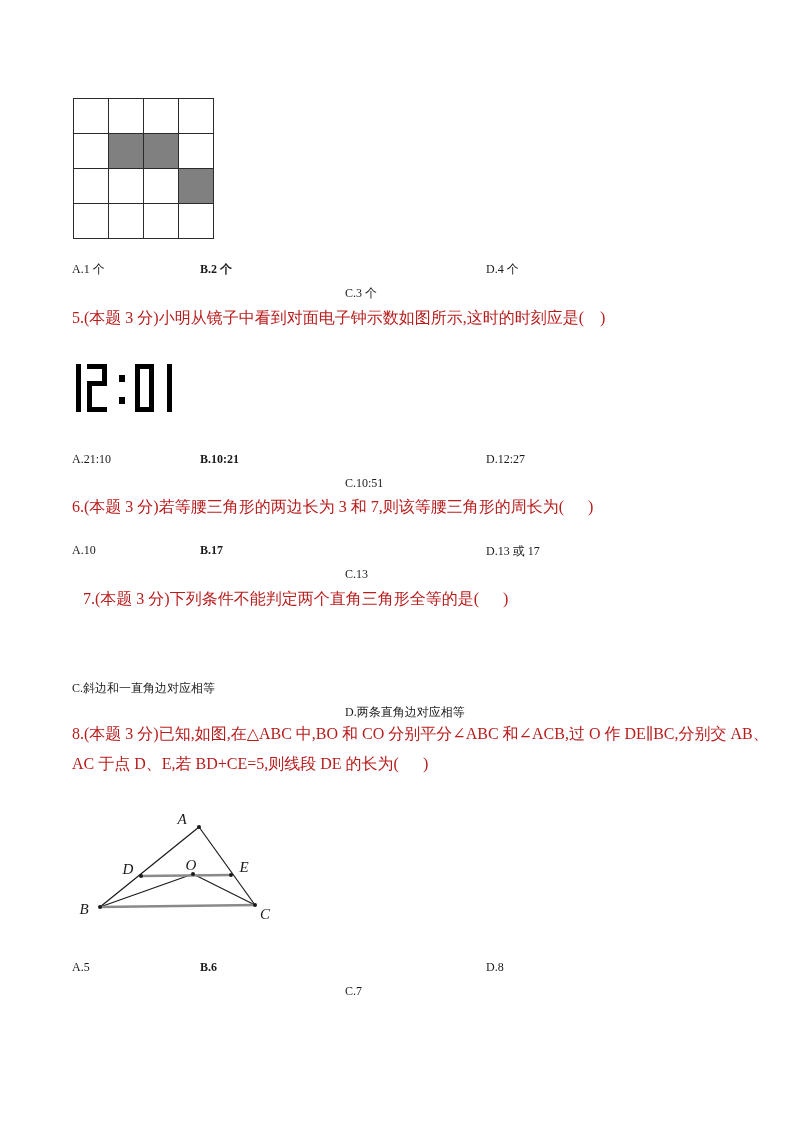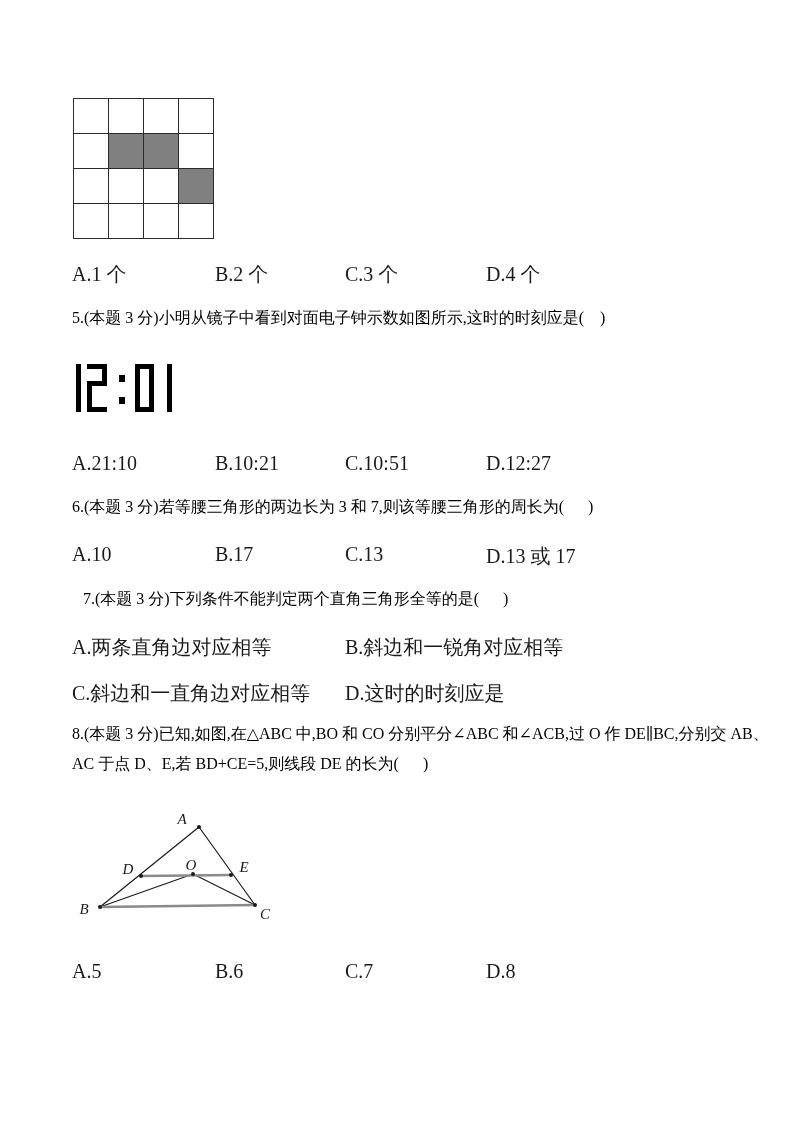--- a/index.html
+++ b/index.html
@@ -20,7 +20,7 @@
     color:#000000;
   }
   .opt-row{position:absolute;left:0;top:0;width:100%;height:20px;}
-  .opt{position:absolute;font-size:20px;white-space:pre;}
+  .opt{position:absolute;font-size:12px;white-space:pre;}
   .opt.c1{left:72px;}
   .opt.c2{left:215px;}
   .opt.c3{left:345px;}

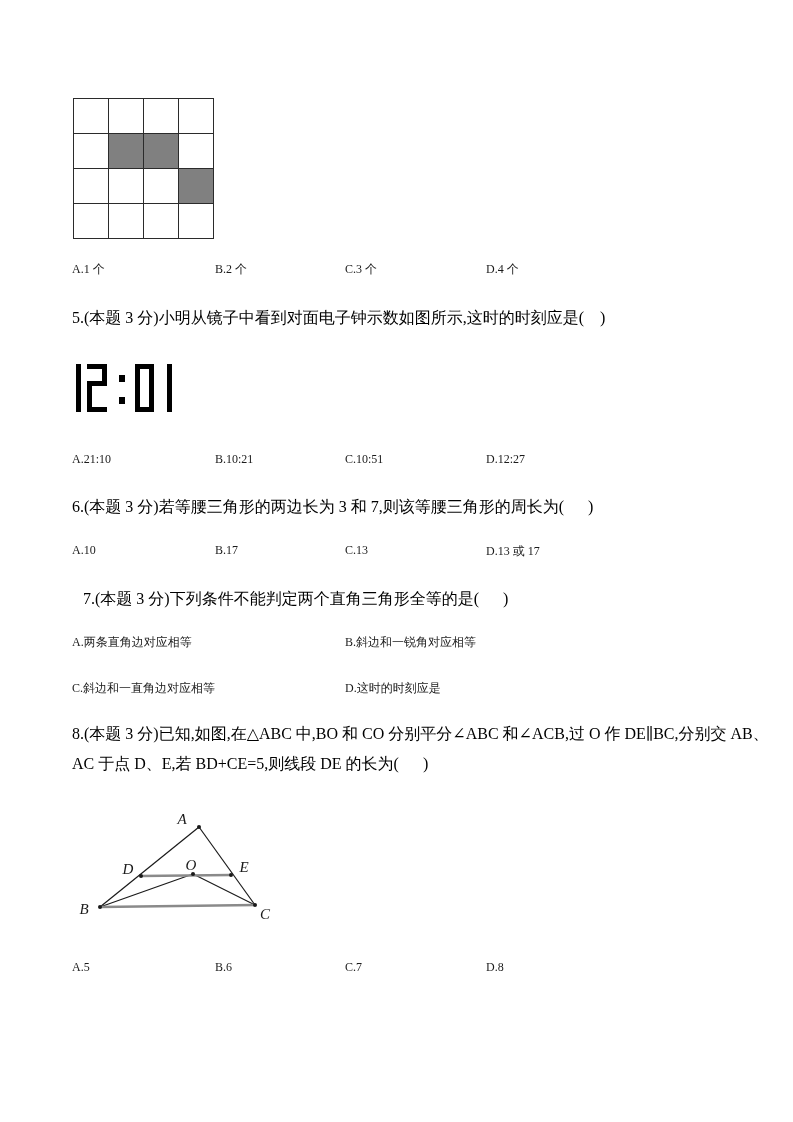--- a/index.html
+++ b/index.html
@@ -22,7 +22,7 @@
   .opt-row{position:absolute;left:0;top:0;width:100%;height:20px;}
   .opt{position:absolute;font-size:12px;white-space:pre;}
   .opt.c1{left:72px;}
-  .opt.c2{left:215px;}
+  .opt.c2{left:200px;font-weight:bold;}
   .opt.c3{left:345px;}
   .opt.c4{left:486px;}
   .grid-fig{

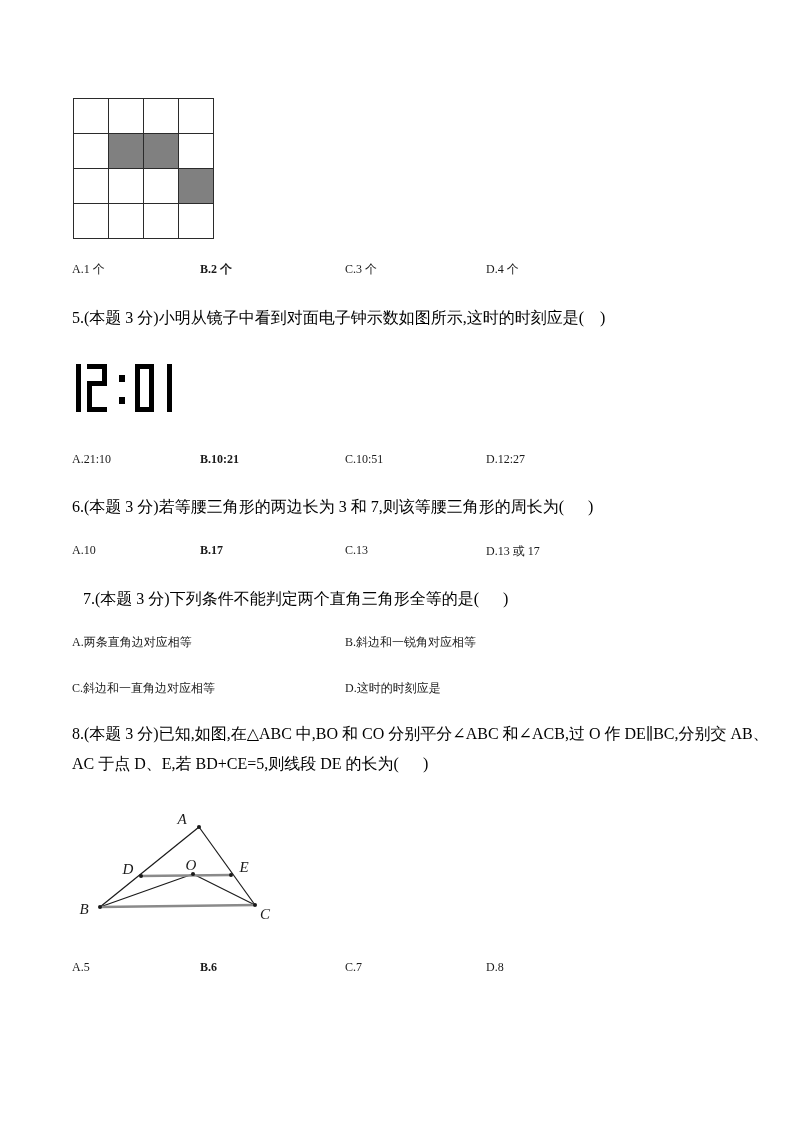--- a/index.html
+++ b/index.html
@@ -23,7 +23,7 @@
   .opt{position:absolute;font-size:12px;white-space:pre;}
   .opt.c1{left:72px;}
   .opt.c2{left:200px;font-weight:bold;}
-  .opt.c3{left:345px;}
+  .opt.c3{left:345px;margin-top:24px;}
   .opt.c4{left:486px;}
   .grid-fig{
     position:absolute;left:73px;top:98px;

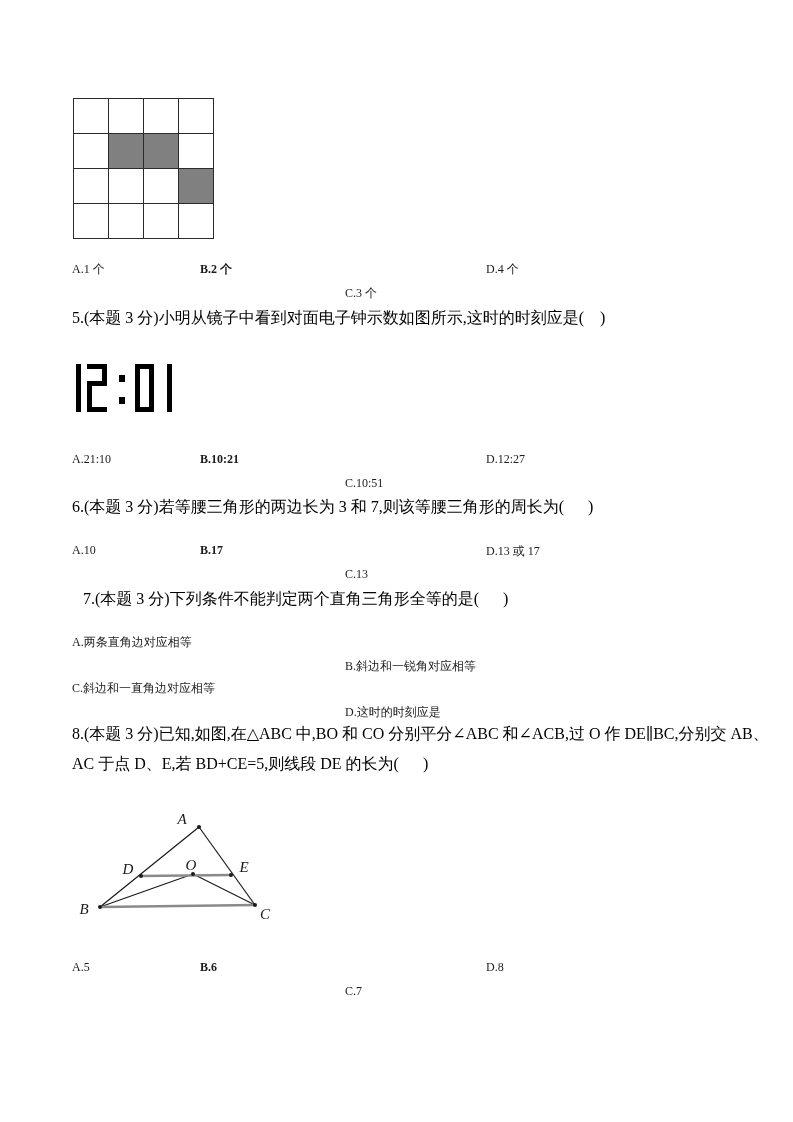--- a/index.html
+++ b/index.html
@@ -17,7 +17,7 @@
     font-size:16px;
     line-height:20px;
     white-space:pre;
-    color:#000000;
+    color:#b91c1c;
   }
   .opt-row{position:absolute;left:0;top:0;width:100%;height:20px;}
   .opt{position:absolute;font-size:12px;white-space:pre;}

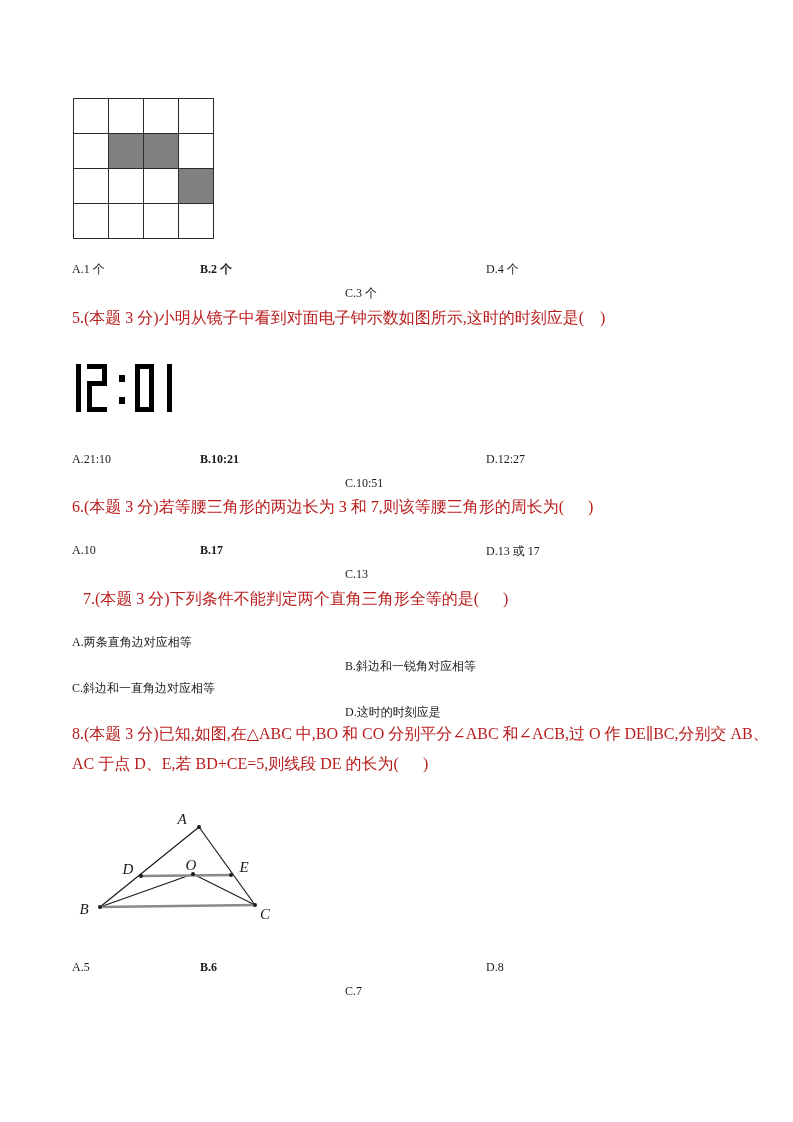--- a/index.html
+++ b/index.html
@@ -119,10 +119,6 @@
   </div>
 
   <div class="txt" style="left:72px;top:589px;margin-left:11px;">7.(本题 3 分)下列条件不能判定两个直角三角形全等的是(      )</div>
-  <div class="opt-row" style="top:634px;">
-    <span class="opt c1">A.两条直角边对应相等</span>
-    <span class="opt c3">B.斜边和一锐角对应相等</span>
-  </div>
   <div class="opt-row" style="top:680px;">
     <span class="opt c1">C.斜边和一直角边对应相等</span>
     <span class="opt c3">D.这时的时刻应是</span>

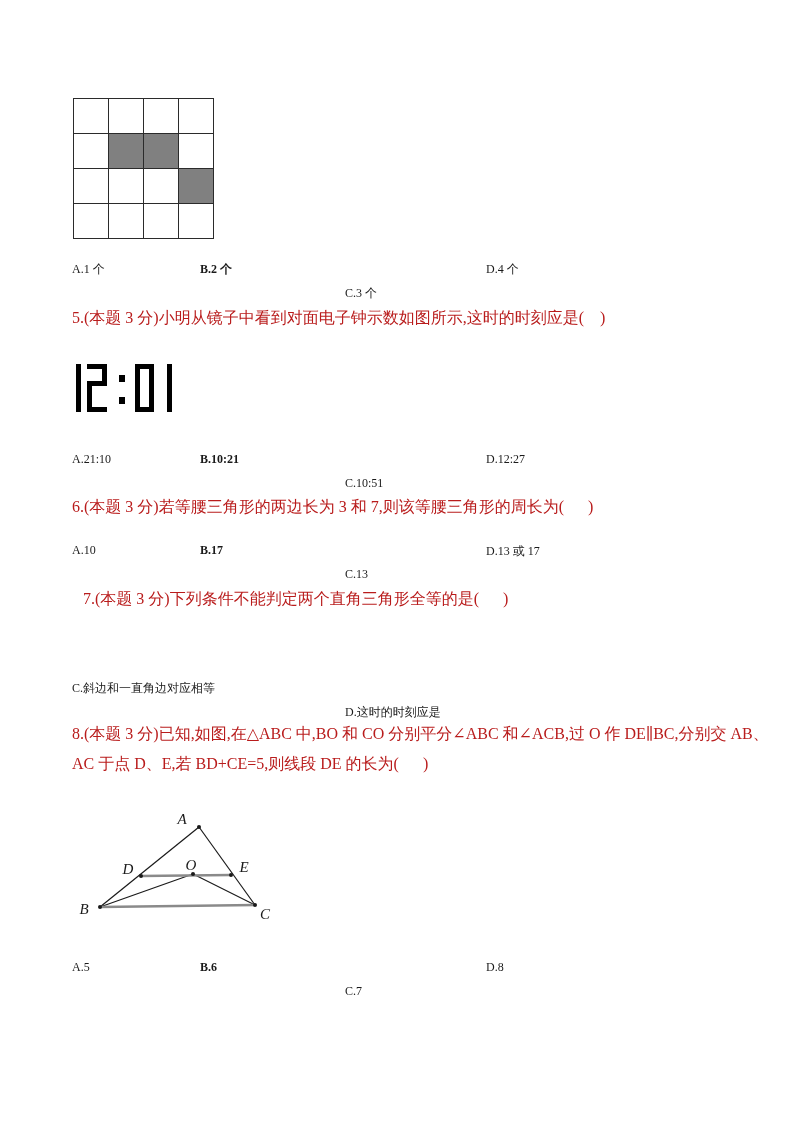--- a/index.html
+++ b/index.html
@@ -121,7 +121,7 @@
   <div class="txt" style="left:72px;top:589px;margin-left:11px;">7.(本题 3 分)下列条件不能判定两个直角三角形全等的是(      )</div>
   <div class="opt-row" style="top:680px;">
     <span class="opt c1">C.斜边和一直角边对应相等</span>
-    <span class="opt c3">D.这时的时刻应是</span>
+    <span class="opt c3">D.两条直角边对应相等</span>
   </div>
 
   <div class="txt" style="left:72px;top:724px;">8.(本题 3 分)已知,如图,在△ABC 中,BO 和 CO 分别平分∠ABC 和∠ACB,过 O 作 DE∥BC,分别交 AB、</div>

